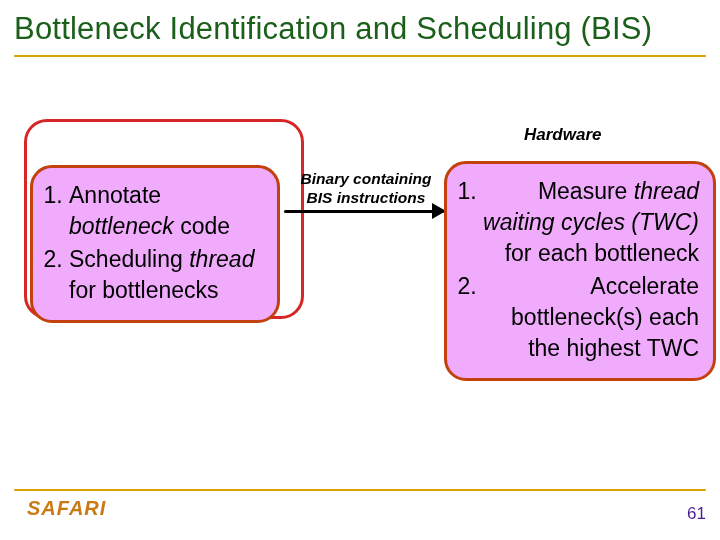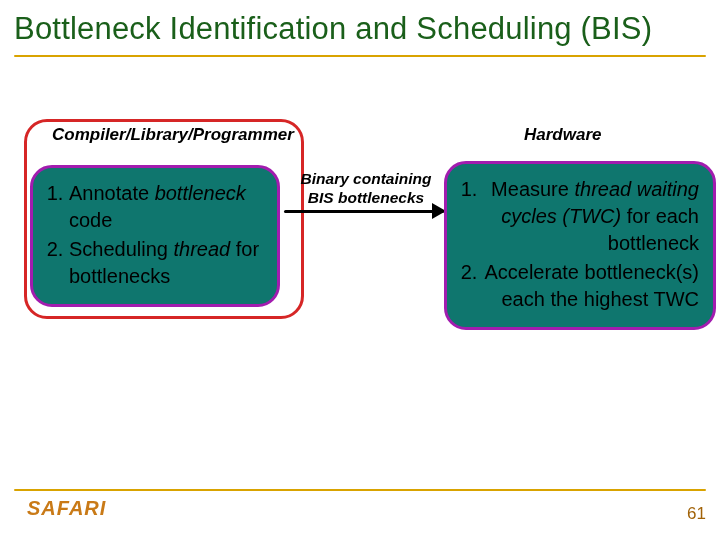--- a/index.html
+++ b/index.html
@@ -44,7 +44,6 @@
 
   <div class="diagram">
 
-    <div class="col-label lbl-left">Compiler/Library/Programmer</div>
     <div class="col-label lbl-right">Hardware</div>
 
     <div class="red-box"></div>

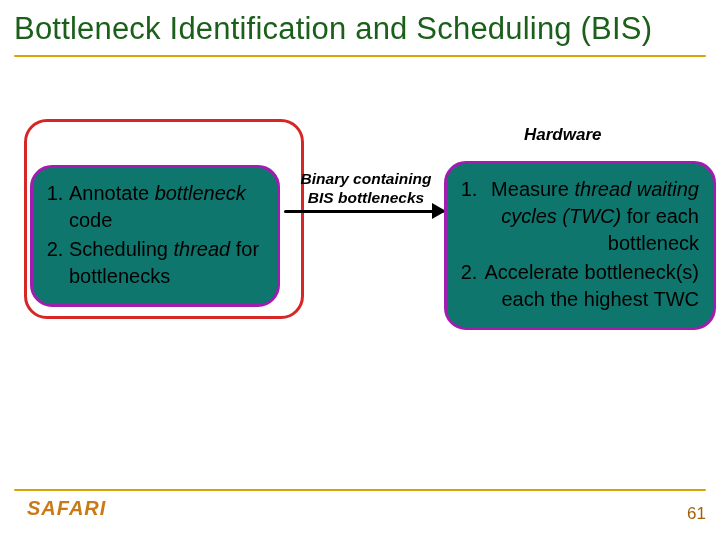--- a/index.html
+++ b/index.html
@@ -16,7 +16,7 @@
 
   .red-box { position: absolute; left: 10px; top: -6px; width: 280px; height: 200px; border: 3px solid #d62626; }
 
-  .pill { position: absolute; border: 3px solid #a21caf; border-radius: 22px; background: #0f766e; padding: 12px 14px; font-size: 20px; line-height: 1.35; }
+  .pill { position: absolute; border: 3px solid #c2410c; border-radius: 22px; background: #f0abfc; padding: 12px 14px; font-size: 23px; line-height: 1.35; }
   .pill-left  { left: 16px;  top: 40px; width: 250px; }
   .pill-right { left: 430px; top: 36px; width: 272px; text-align: right; }
 

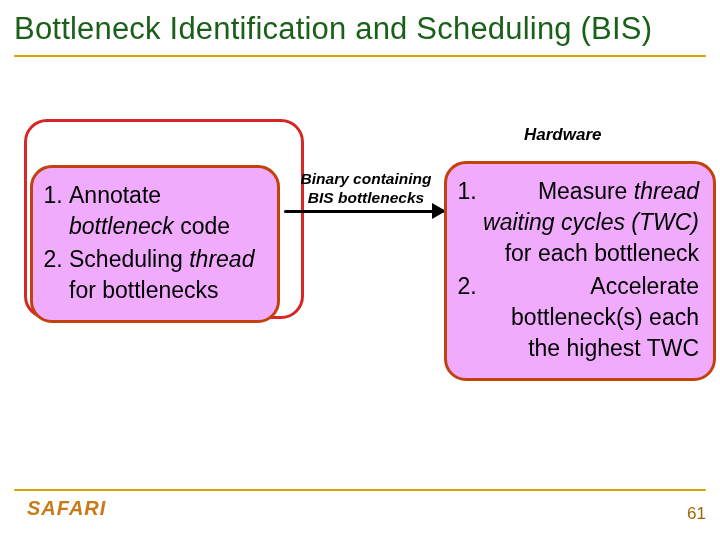--- a/index.html
+++ b/index.html
@@ -62,7 +62,7 @@
     <div class="arrow-wrap">
       <div class="arrow-label">
         <span>Binary containing</span><br>
-        <span>BIS bottlenecks</span>
+        <span>BIS instructions</span>
       </div>
       <div class="arrow"></div>
     </div>

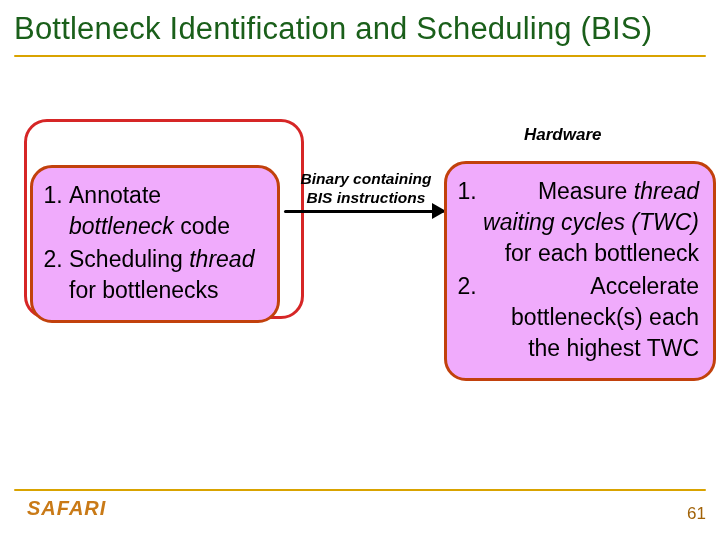--- a/index.html
+++ b/index.html
@@ -32,7 +32,7 @@
   .footer { position: absolute; left: 14px; right: 14px; bottom: 20px; }
   .footer-rule { height: 0; border-top: 2px solid #d9a300; width: 100%; }
   .brand { margin-top: 6px; font-weight: 800; font-style: italic; color: #c97a17; letter-spacing: 1px; font-size: 20px; margin-left: 13px; }
-  .pagenum { position: absolute; right: 0; bottom: -4px; font-size: 17px; color: #a16207; }
+  .pagenum { position: absolute; right: 0; bottom: -4px; font-size: 17px; color: #4c1d95; }
 </style>
 </head>
 <body>

